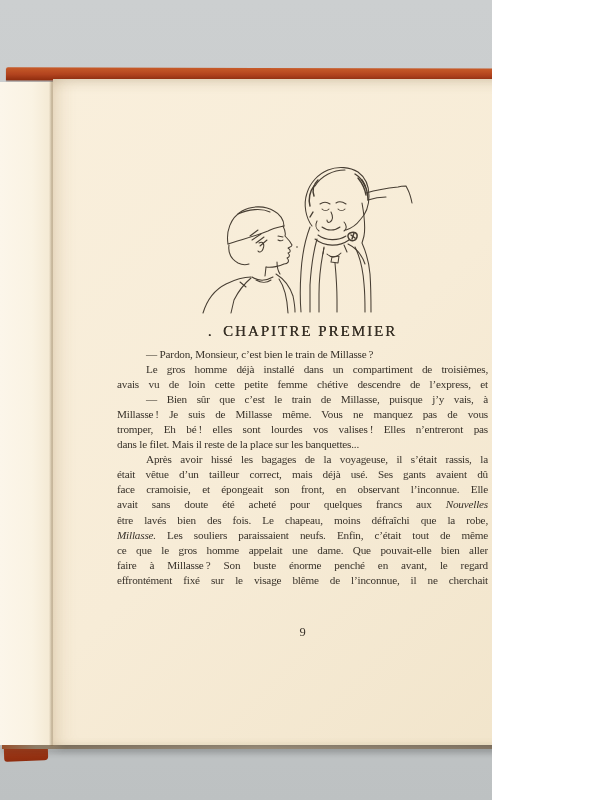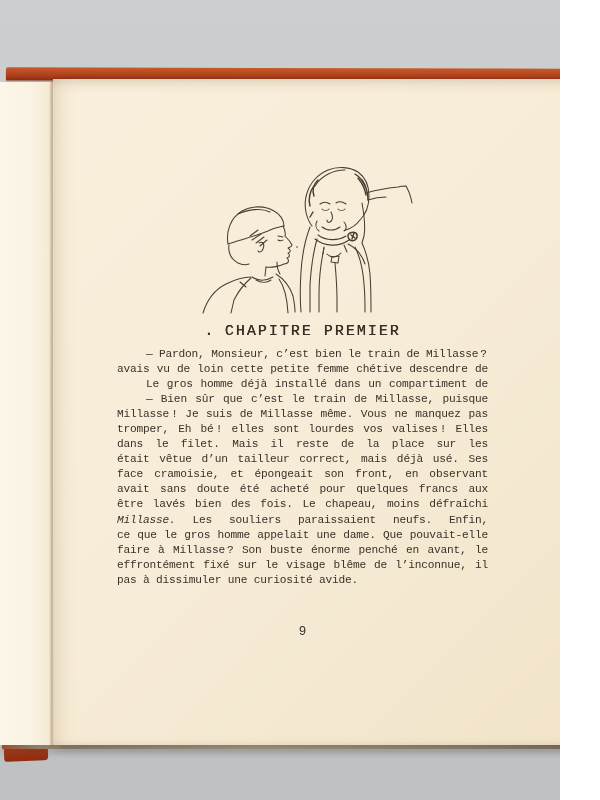--- a/index.html
+++ b/index.html
@@ -4,8 +4,8 @@
 <style>
   html,body{margin:0;padding:0;}
   body{width:600px;height:800px;font-family:"Liberation Serif","DejaVu Serif",serif;}
-  .scene{position:relative;width:560px;height:800px;overflow:hidden;
-         background:linear-gradient(180deg,var(--bg-top) 0%,var(--bg-mid) 55%,var(--bg-bottom) 100%);font-family:Liberation Mono, monospace;}
+  .scene{position:relative;width:492px;height:800px;overflow:hidden;
+         background:linear-gradient(180deg,var(--bg-top) 0%,var(--bg-mid) 55%,var(--bg-bottom) 100%);}
   
   .cover-top{position:absolute;left:6px;top:68px;width:562px;height:13px;z-index:1;
      background:linear-gradient(180deg,#c75b29 0%,var(--cover) 55%,#8e2c0e 100%);

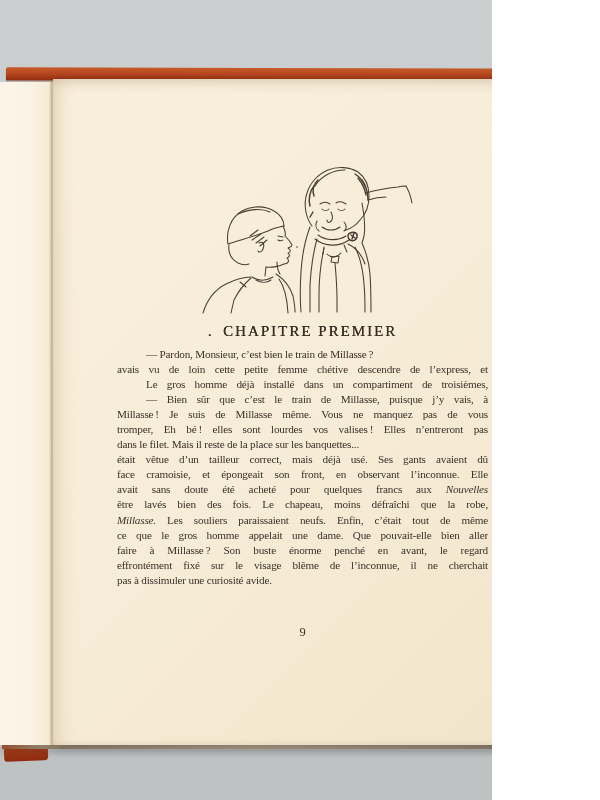--- a/index.html
+++ b/index.html
@@ -144,8 +144,8 @@
     <div class="heading">. CHAPITRE  PREMIER</div>
     <div class="text" id="body-text">
         <div class="line indent last"><span>— Pardon, Monsieur, c’est bien le train de Millasse ?</span></div>
+        <div class="line indent"><span>Le gros homme déjà installé dans un compartiment de troisièmes,</span></div>
         <div class="line"><span>avais vu de loin cette petite femme chétive descendre de l’express, et</span></div>
-        <div class="line indent"><span>Le gros homme déjà installé dans un compartiment de troisièmes,</span></div>
         <div class="line indent"><span>— Bien sûr que c’est le train de Millasse, puisque j’y vais, à</span></div>
         <div class="line"><span>Millasse ! Je suis de Millasse même. Vous ne manquez pas de vous</span></div>
         <div class="line"><span>tromper, Eh bé ! elles sont lourdes vos valises ! Elles n’entreront pas</span></div>

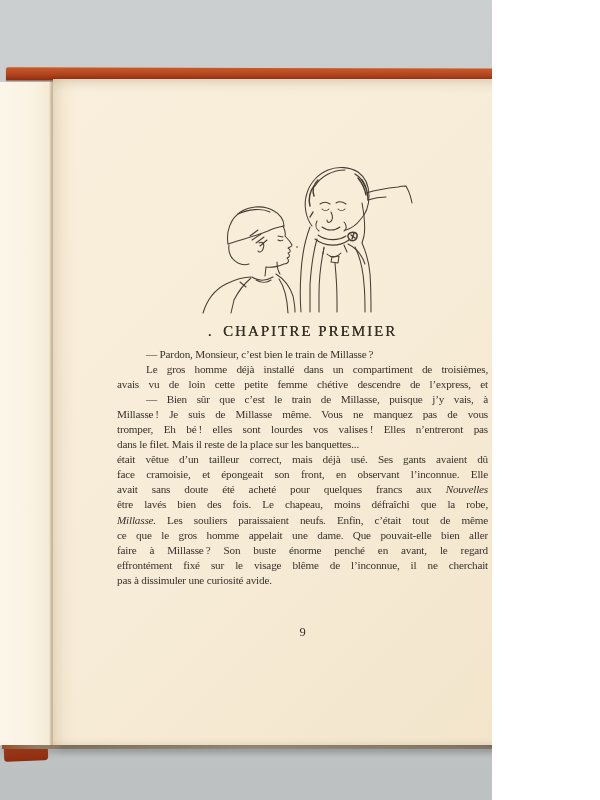--- a/index.html
+++ b/index.html
@@ -150,6 +150,7 @@
         <div class="line"><span>Millasse ! Je suis de Millasse même. Vous ne manquez pas de vous</span></div>
         <div class="line"><span>tromper, Eh bé ! elles sont lourdes vos valises ! Elles n’entreront pas</span></div>
         <div class="line last"><span>dans le filet. Mais il reste de la place sur les banquettes...</span></div>
+        <div class="line indent"><span>Après avoir hissé les bagages de la voyageuse, il s’était rassis, la</span></div>
         <div class="line"><span>était vêtue d’un tailleur correct, mais déjà usé. Ses gants avaient dû</span></div>
         <div class="line"><span>face cramoisie, et épongeait son front, en observant l’inconnue. Elle</span></div>
         <div class="line"><span>avait sans doute été acheté pour quelques francs aux </span><span class="it">Nouvelles</span></div>

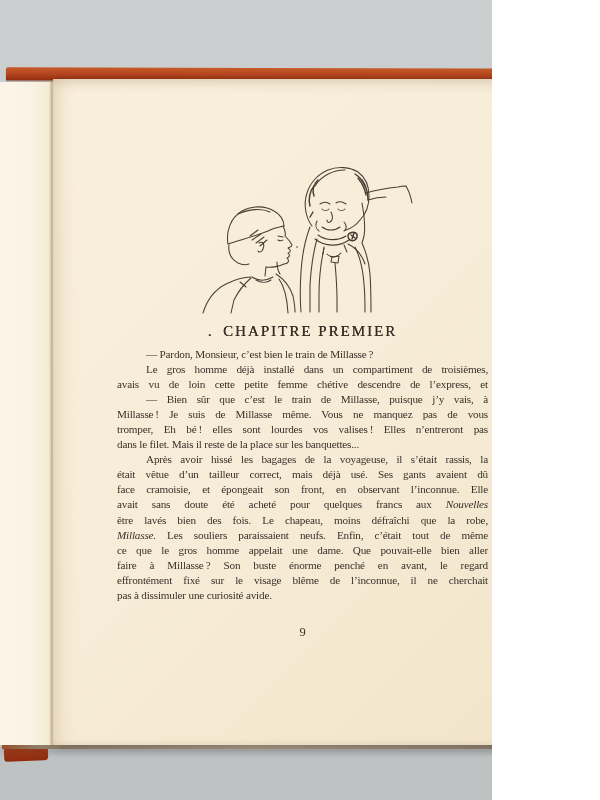--- a/index.html
+++ b/index.html
@@ -159,7 +159,6 @@
         <div class="line"><span>ce que le gros homme appelait une dame. Que pouvait-elle bien aller</span></div>
         <div class="line"><span>faire à Millasse ? Son buste énorme penché en avant, le regard</span></div>
         <div class="line"><span>effrontément fixé sur le visage blême de l’inconnue, il ne cherchait</span></div>
-        <div class="line last"><span>pas à dissimuler une curiosité avide.</span></div>
       </div>
     <div class="folio">9</div>
   </div>

